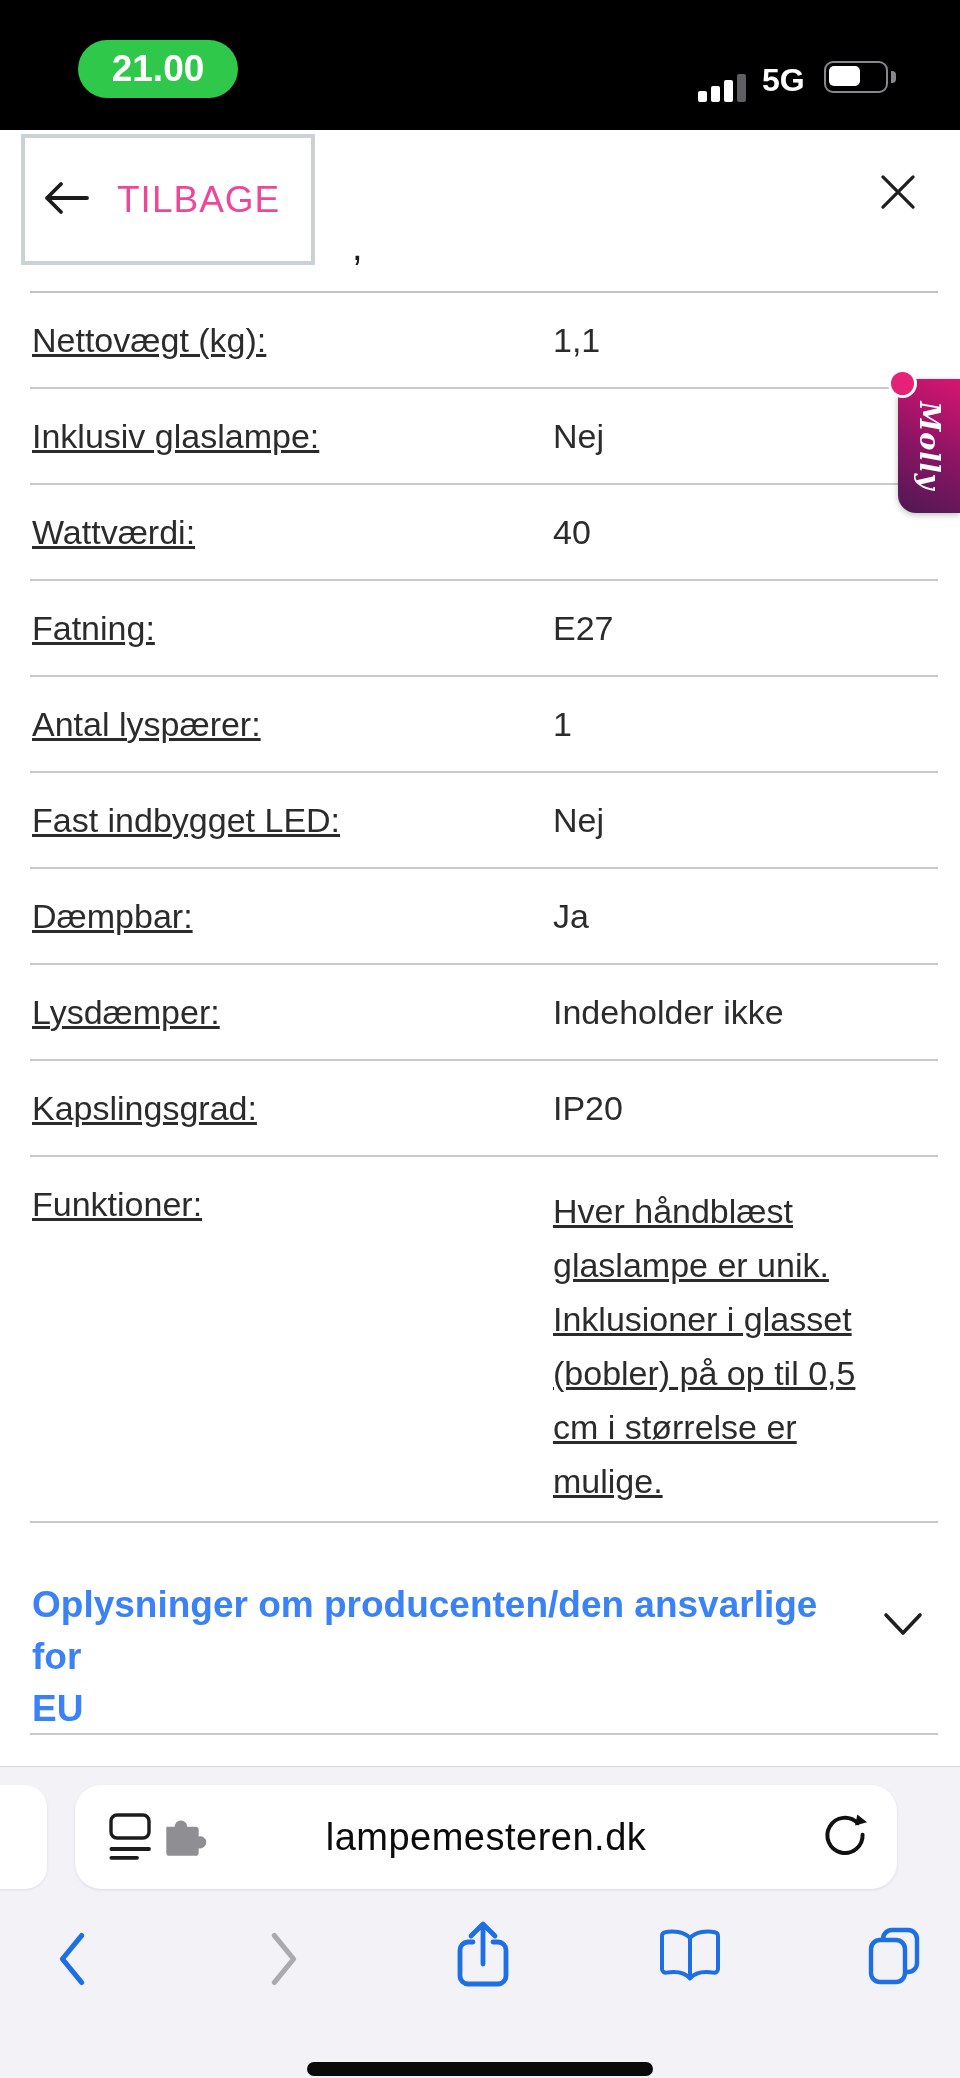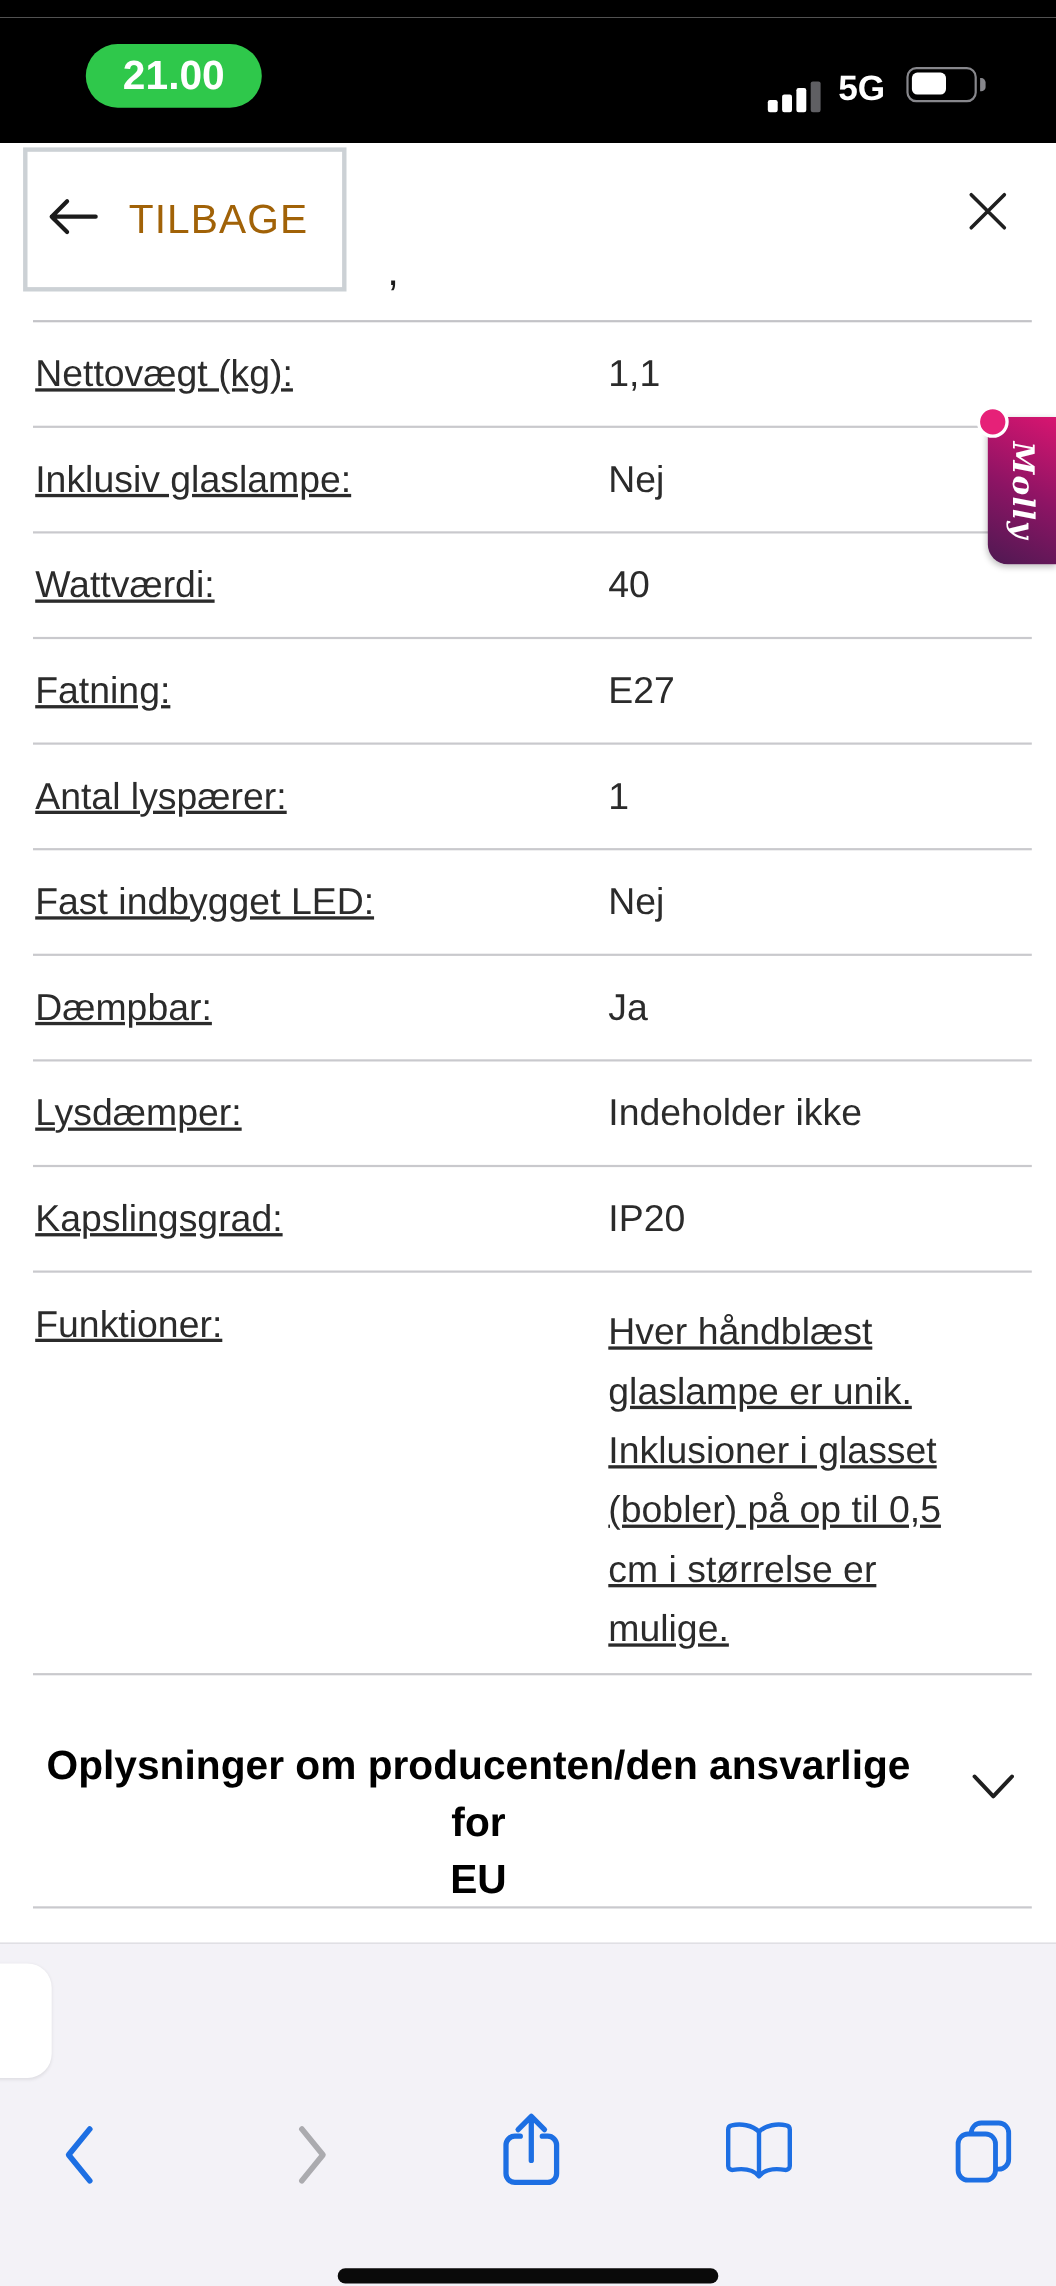--- a/index.html
+++ b/index.html
@@ -36,7 +36,7 @@
     border:4px solid #ccd1d5; background:#fff;
     display:flex; align-items:center; gap:26px; padding-left:16px; cursor:pointer;
   }
-  .back-label { font-size:37px; color:#a16207; letter-spacing:1px; }
+  .back-label { font-size:37px; color:#ec4899; letter-spacing:1px; }
   .close-btn { position:absolute; left:876px; top:40px; width:44px; height:44px; cursor:pointer; }
   .scroll-fragment { position:absolute; left:352px; top:96px; font-size:38px; color:#1b1b1b; }
   

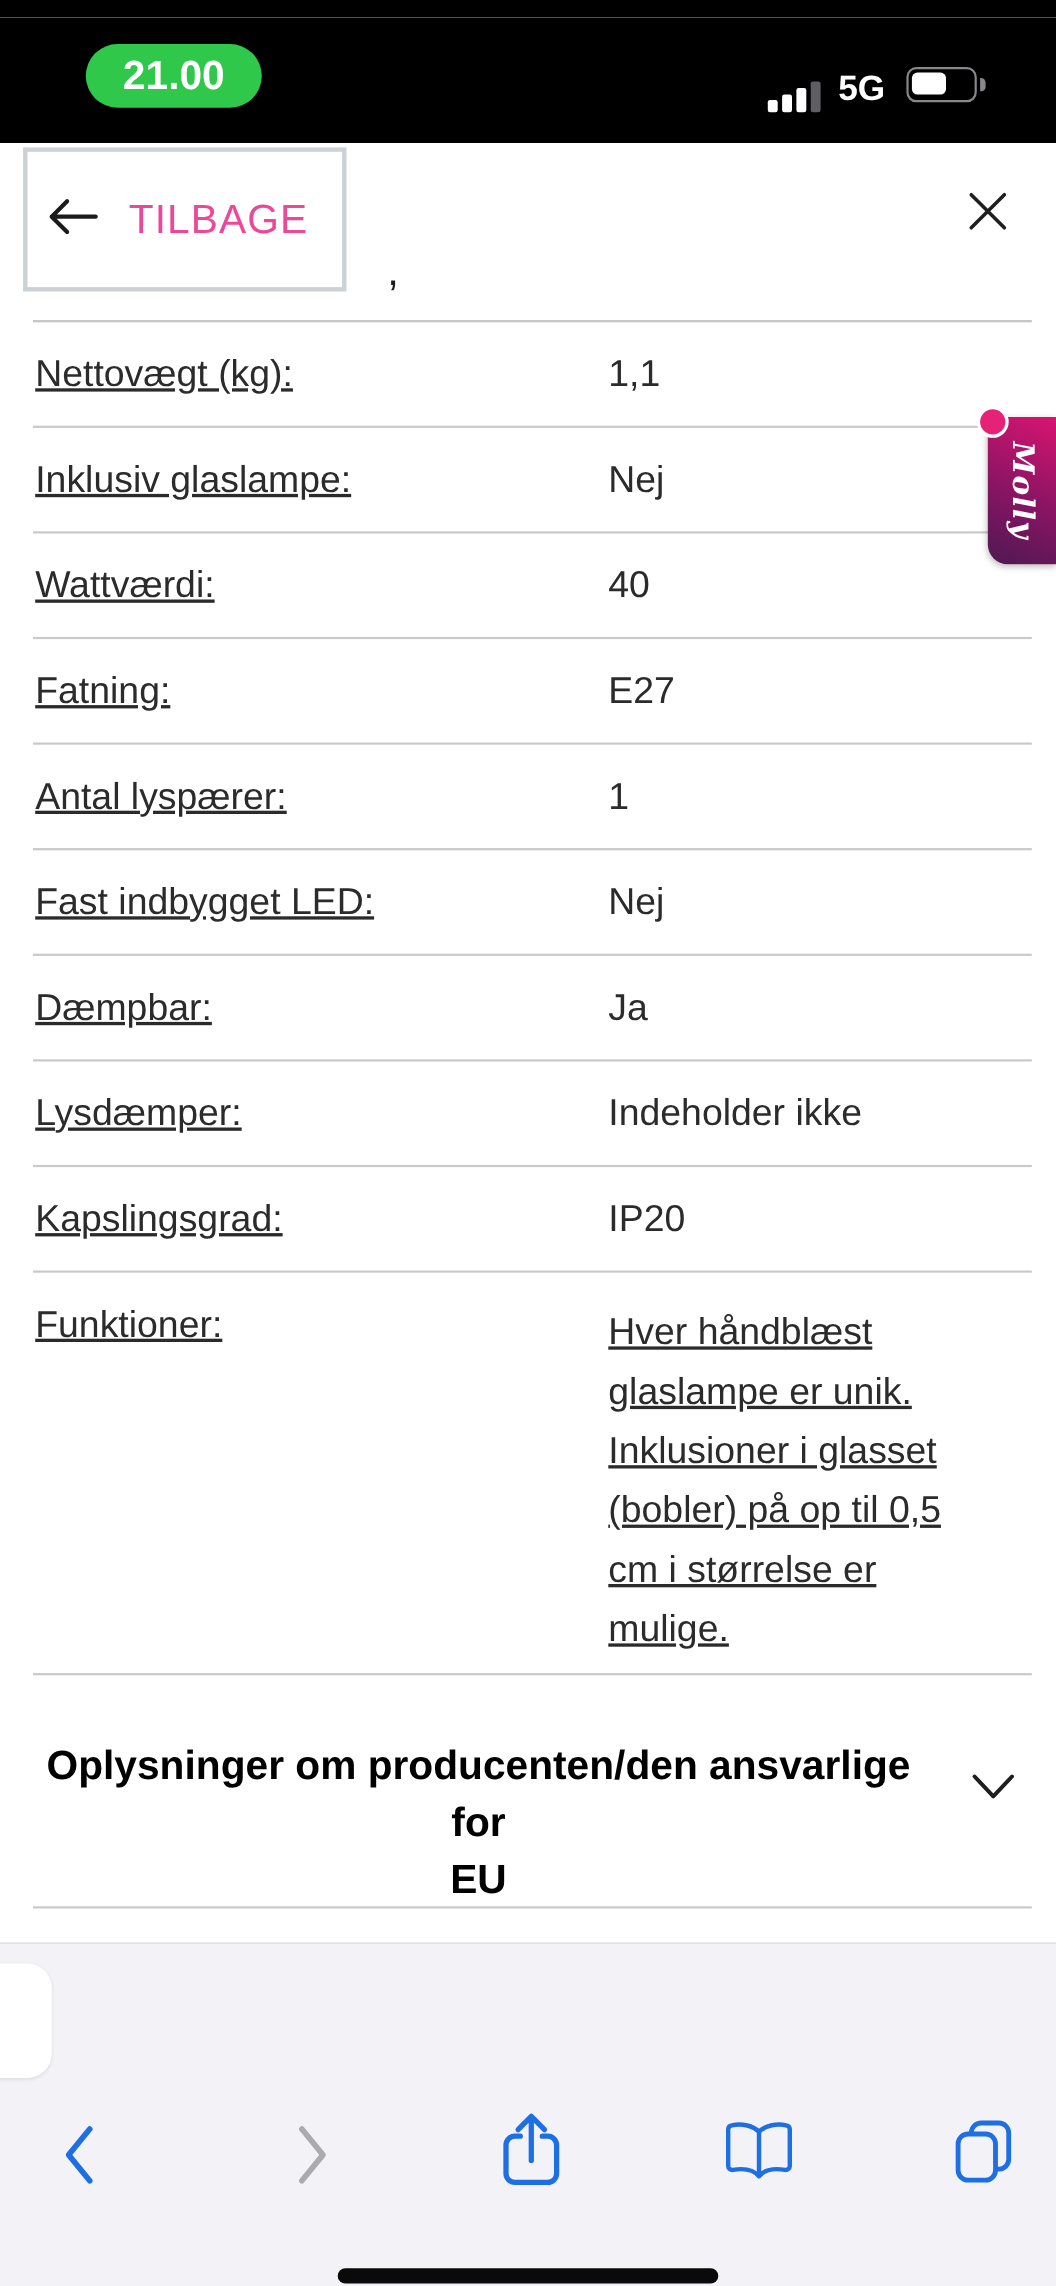--- a/index.html
+++ b/index.html
@@ -53,8 +53,8 @@
   
   .producer-row { position:relative; height:212px; border-bottom:2.5px solid #c9c9cd; cursor:pointer; }
   .producer-title {
-    padding:56px 100px 16px 2px; font-size:37px; font-weight:700; color:#000000;
-    line-height:52px; white-space:pre-line;text-align:center;
+    padding:56px 100px 16px 2px; font-size:37px; font-weight:700; color:#3b82f6;
+    line-height:52px; white-space:pre-line;
   }
   .producer-chevron { position:absolute; right:14px; top:88px; }
   

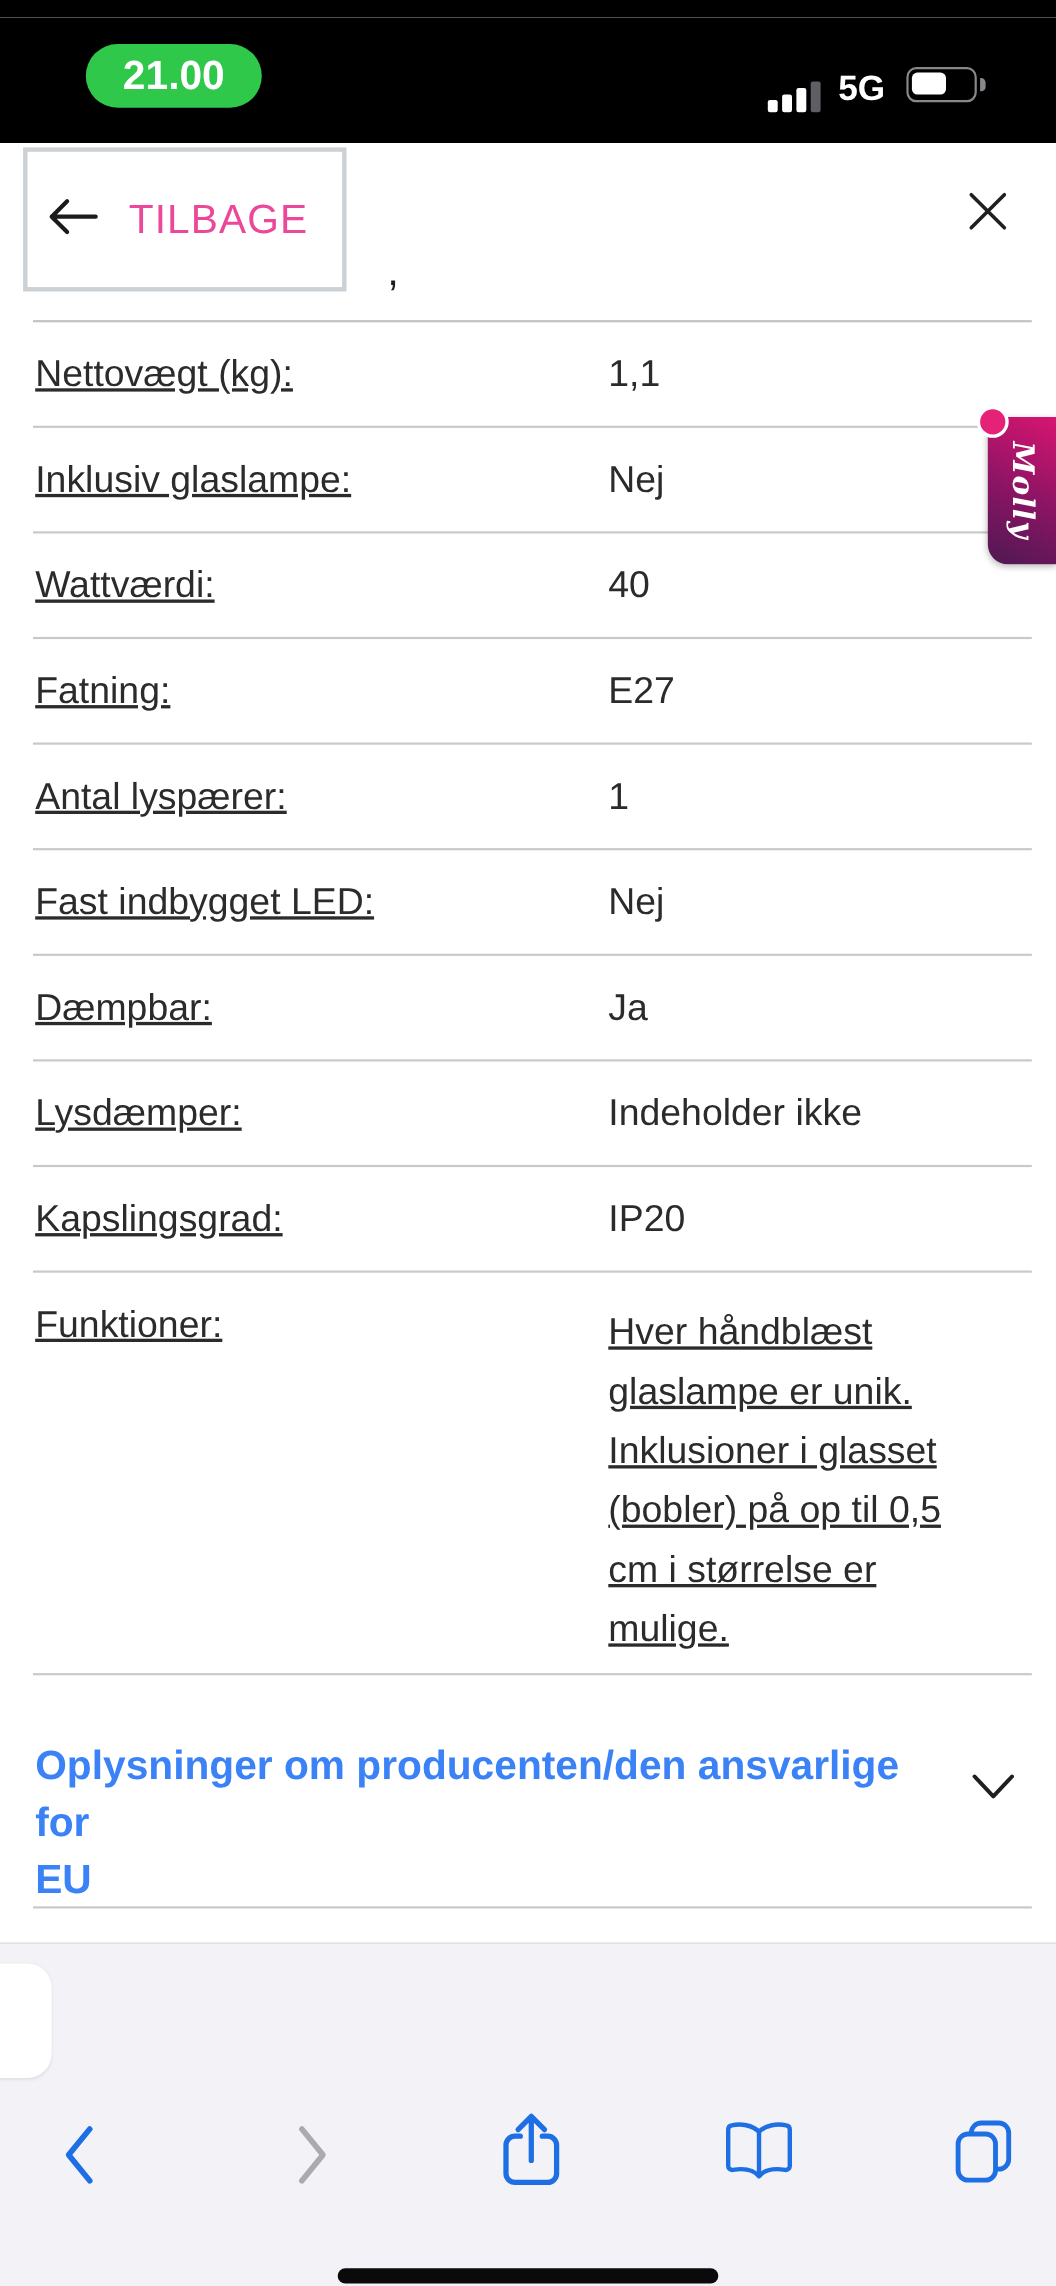--- a/index.html
+++ b/index.html
@@ -210,6 +210,27 @@
   <div class="chrome">
     <div class="tab-sliver"></div>
 
+    <div class="url-pill">
+      <span class="reader-icon">
+        <svg width="42" height="48" viewBox="0 0 21 24" fill="none">
+          <rect x="1" y="1" width="19" height="11.5" rx="3" stroke="#1c1c1e" stroke-width="1.7"></rect>
+          <path d="M1.2 18 H20" stroke="#1c1c1e" stroke-width="1.9" stroke-linecap="round"></path>
+          <path d="M1.2 22.4 H14" stroke="#1c1c1e" stroke-width="1.9" stroke-linecap="round"></path>
+        </svg>
+      </span>
+      <span class="puzzle-icon">
+        <svg width="48" height="46" viewBox="0 0 23 22" fill="#8e8e93">
+          <path d="M3.5 7 h4 a3 3 0 1 1 6 0 h4 a1.5 1.5 0 0 1 1.5 1.5 v3.2 a2.9 2.9 0 1 1 0 5.6 v2.2 a1.5 1.5 0 0 1 -1.5 1.5 h-12.5 a1.5 1.5 0 0 1 -1.5 -1.5 z"></path>
+        </svg>
+      </span>
+      <div class="url-text">lampemesteren.dk</div>
+      <span class="refresh-btn">
+        <svg width="44" height="50" viewBox="0 0 20 22" fill="none">
+          <path d="M15.8 5.2 A8 8 0 1 0 18 10.4" stroke="#111" stroke-width="1.8" stroke-linecap="round"></path>
+          <path d="M14.6 6.2 L20 4.8 L15.6 1.2 Z" fill="#111"></path>
+        </svg>
+      </span>
+    </div>
 
     <span class="tb-btn tb-back">
       <svg width="32" height="56" viewBox="0 0 15 26" fill="none">

